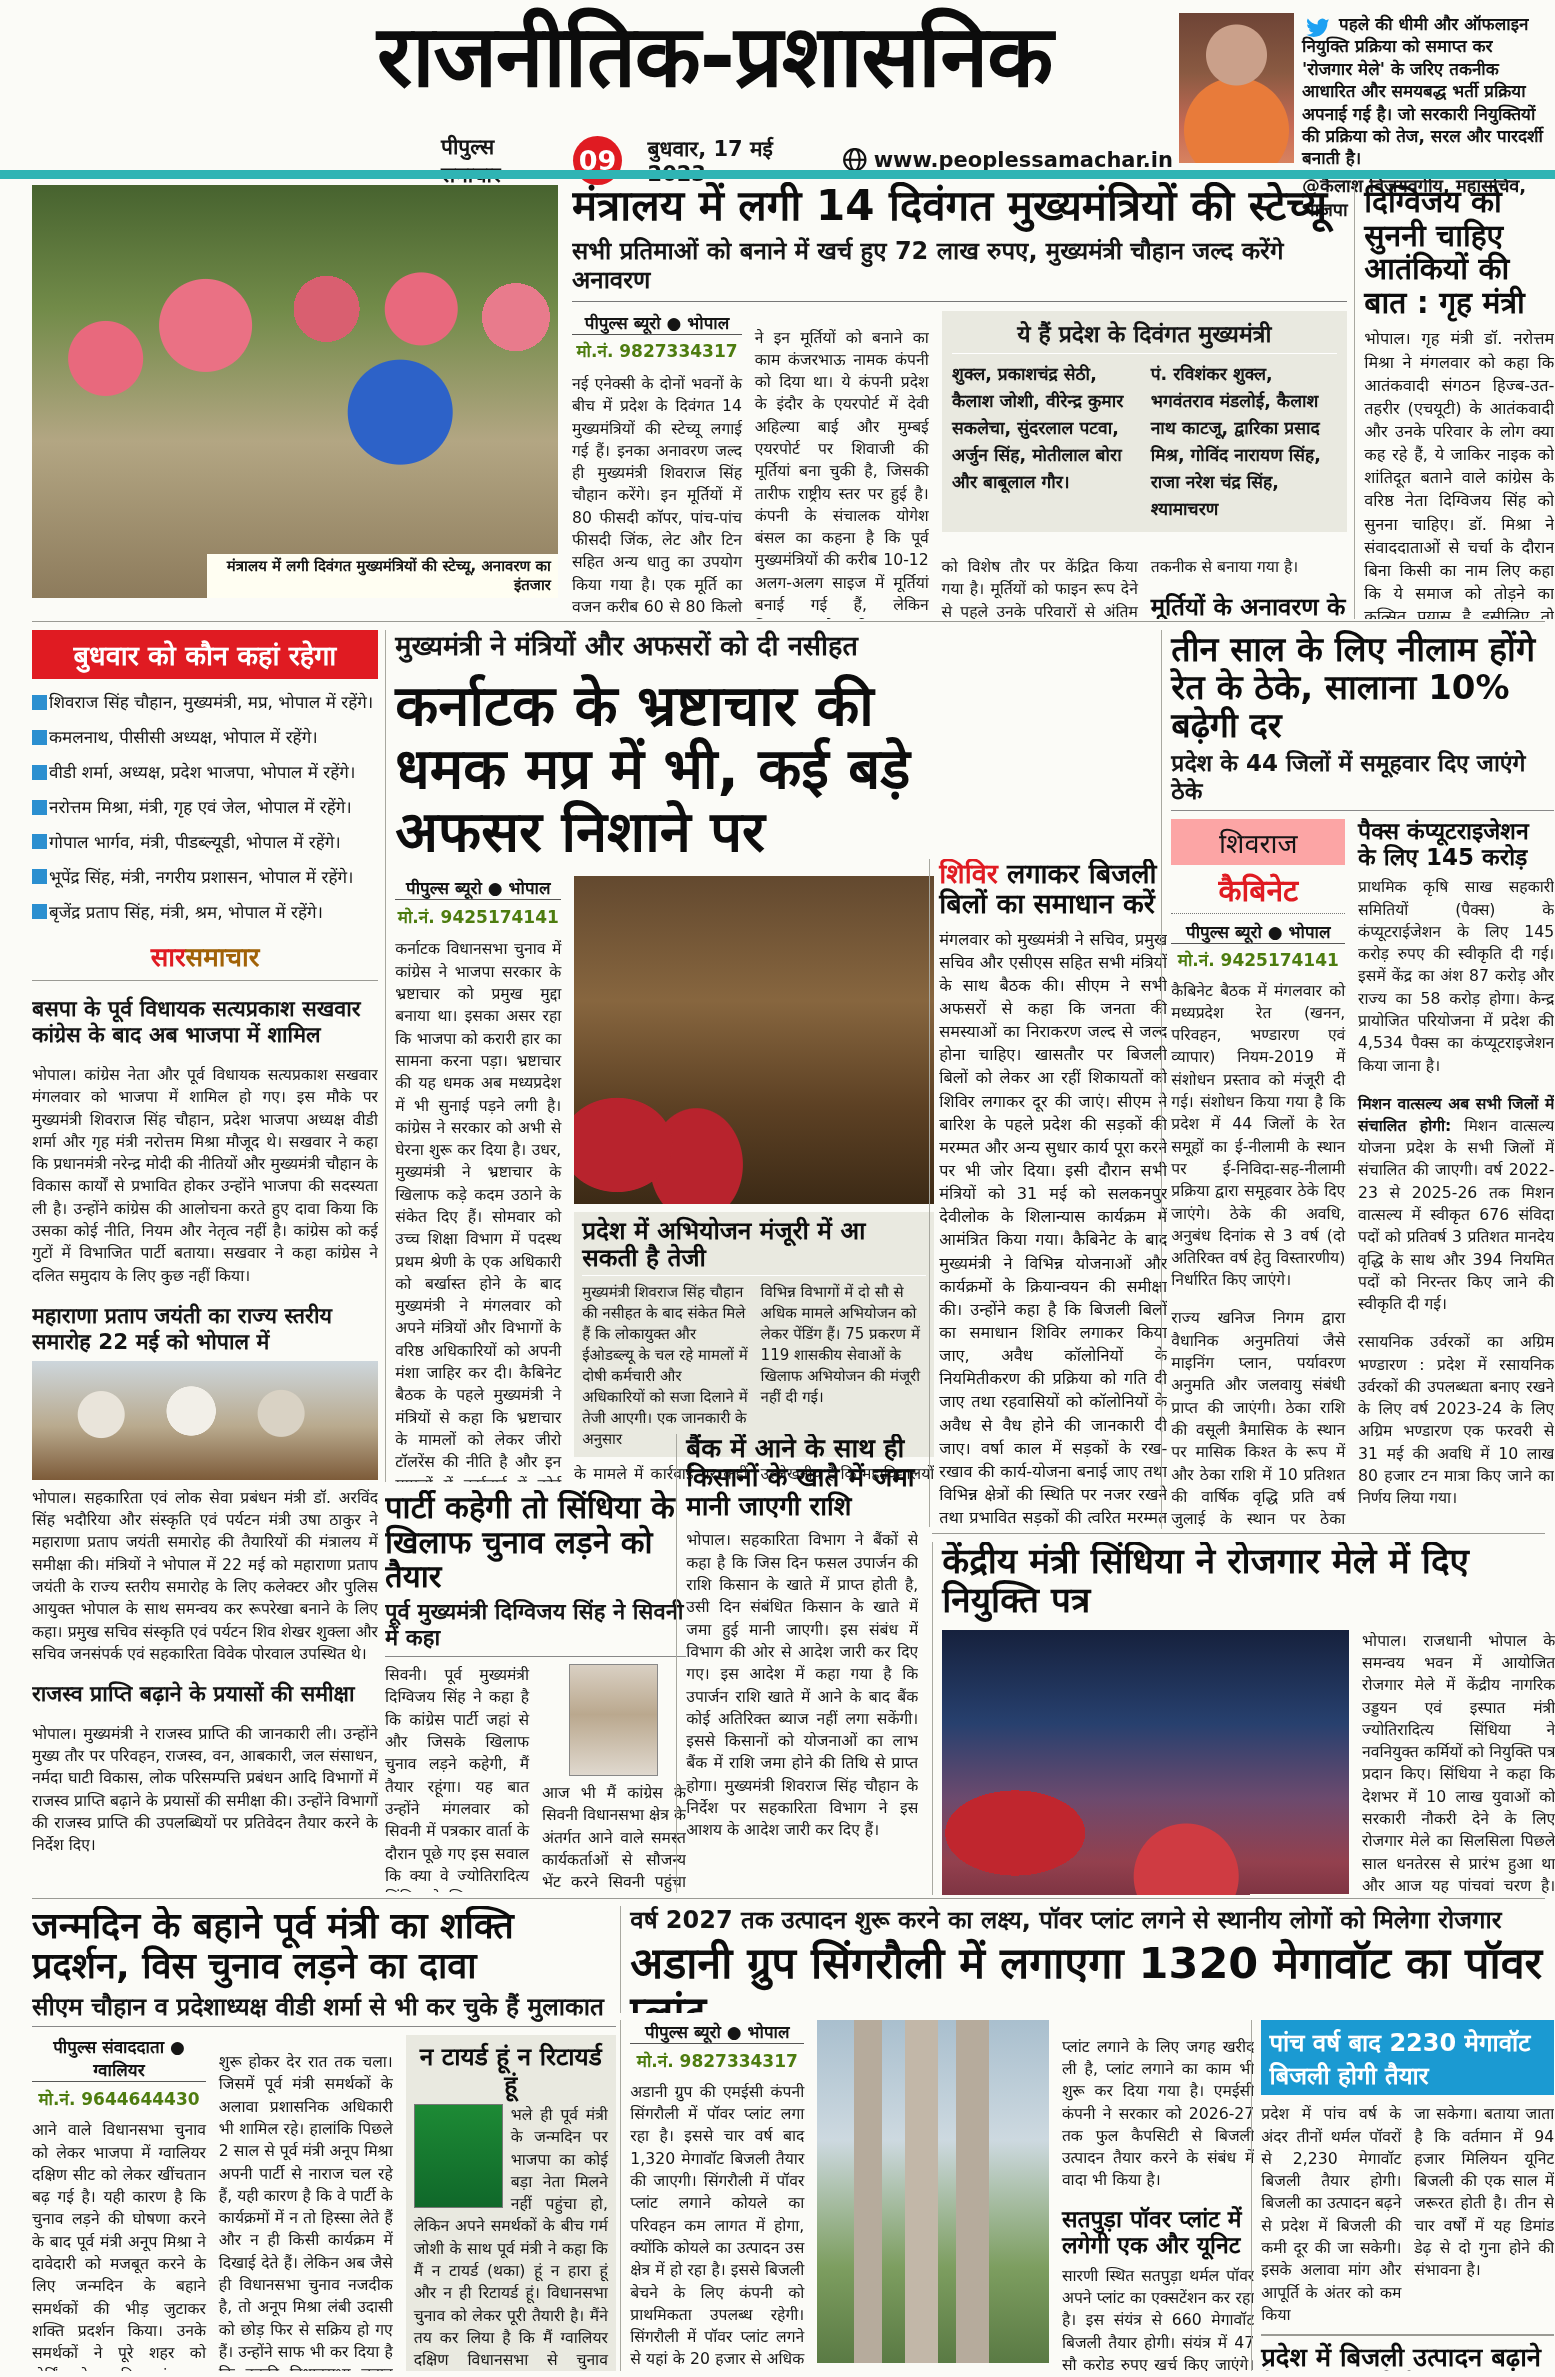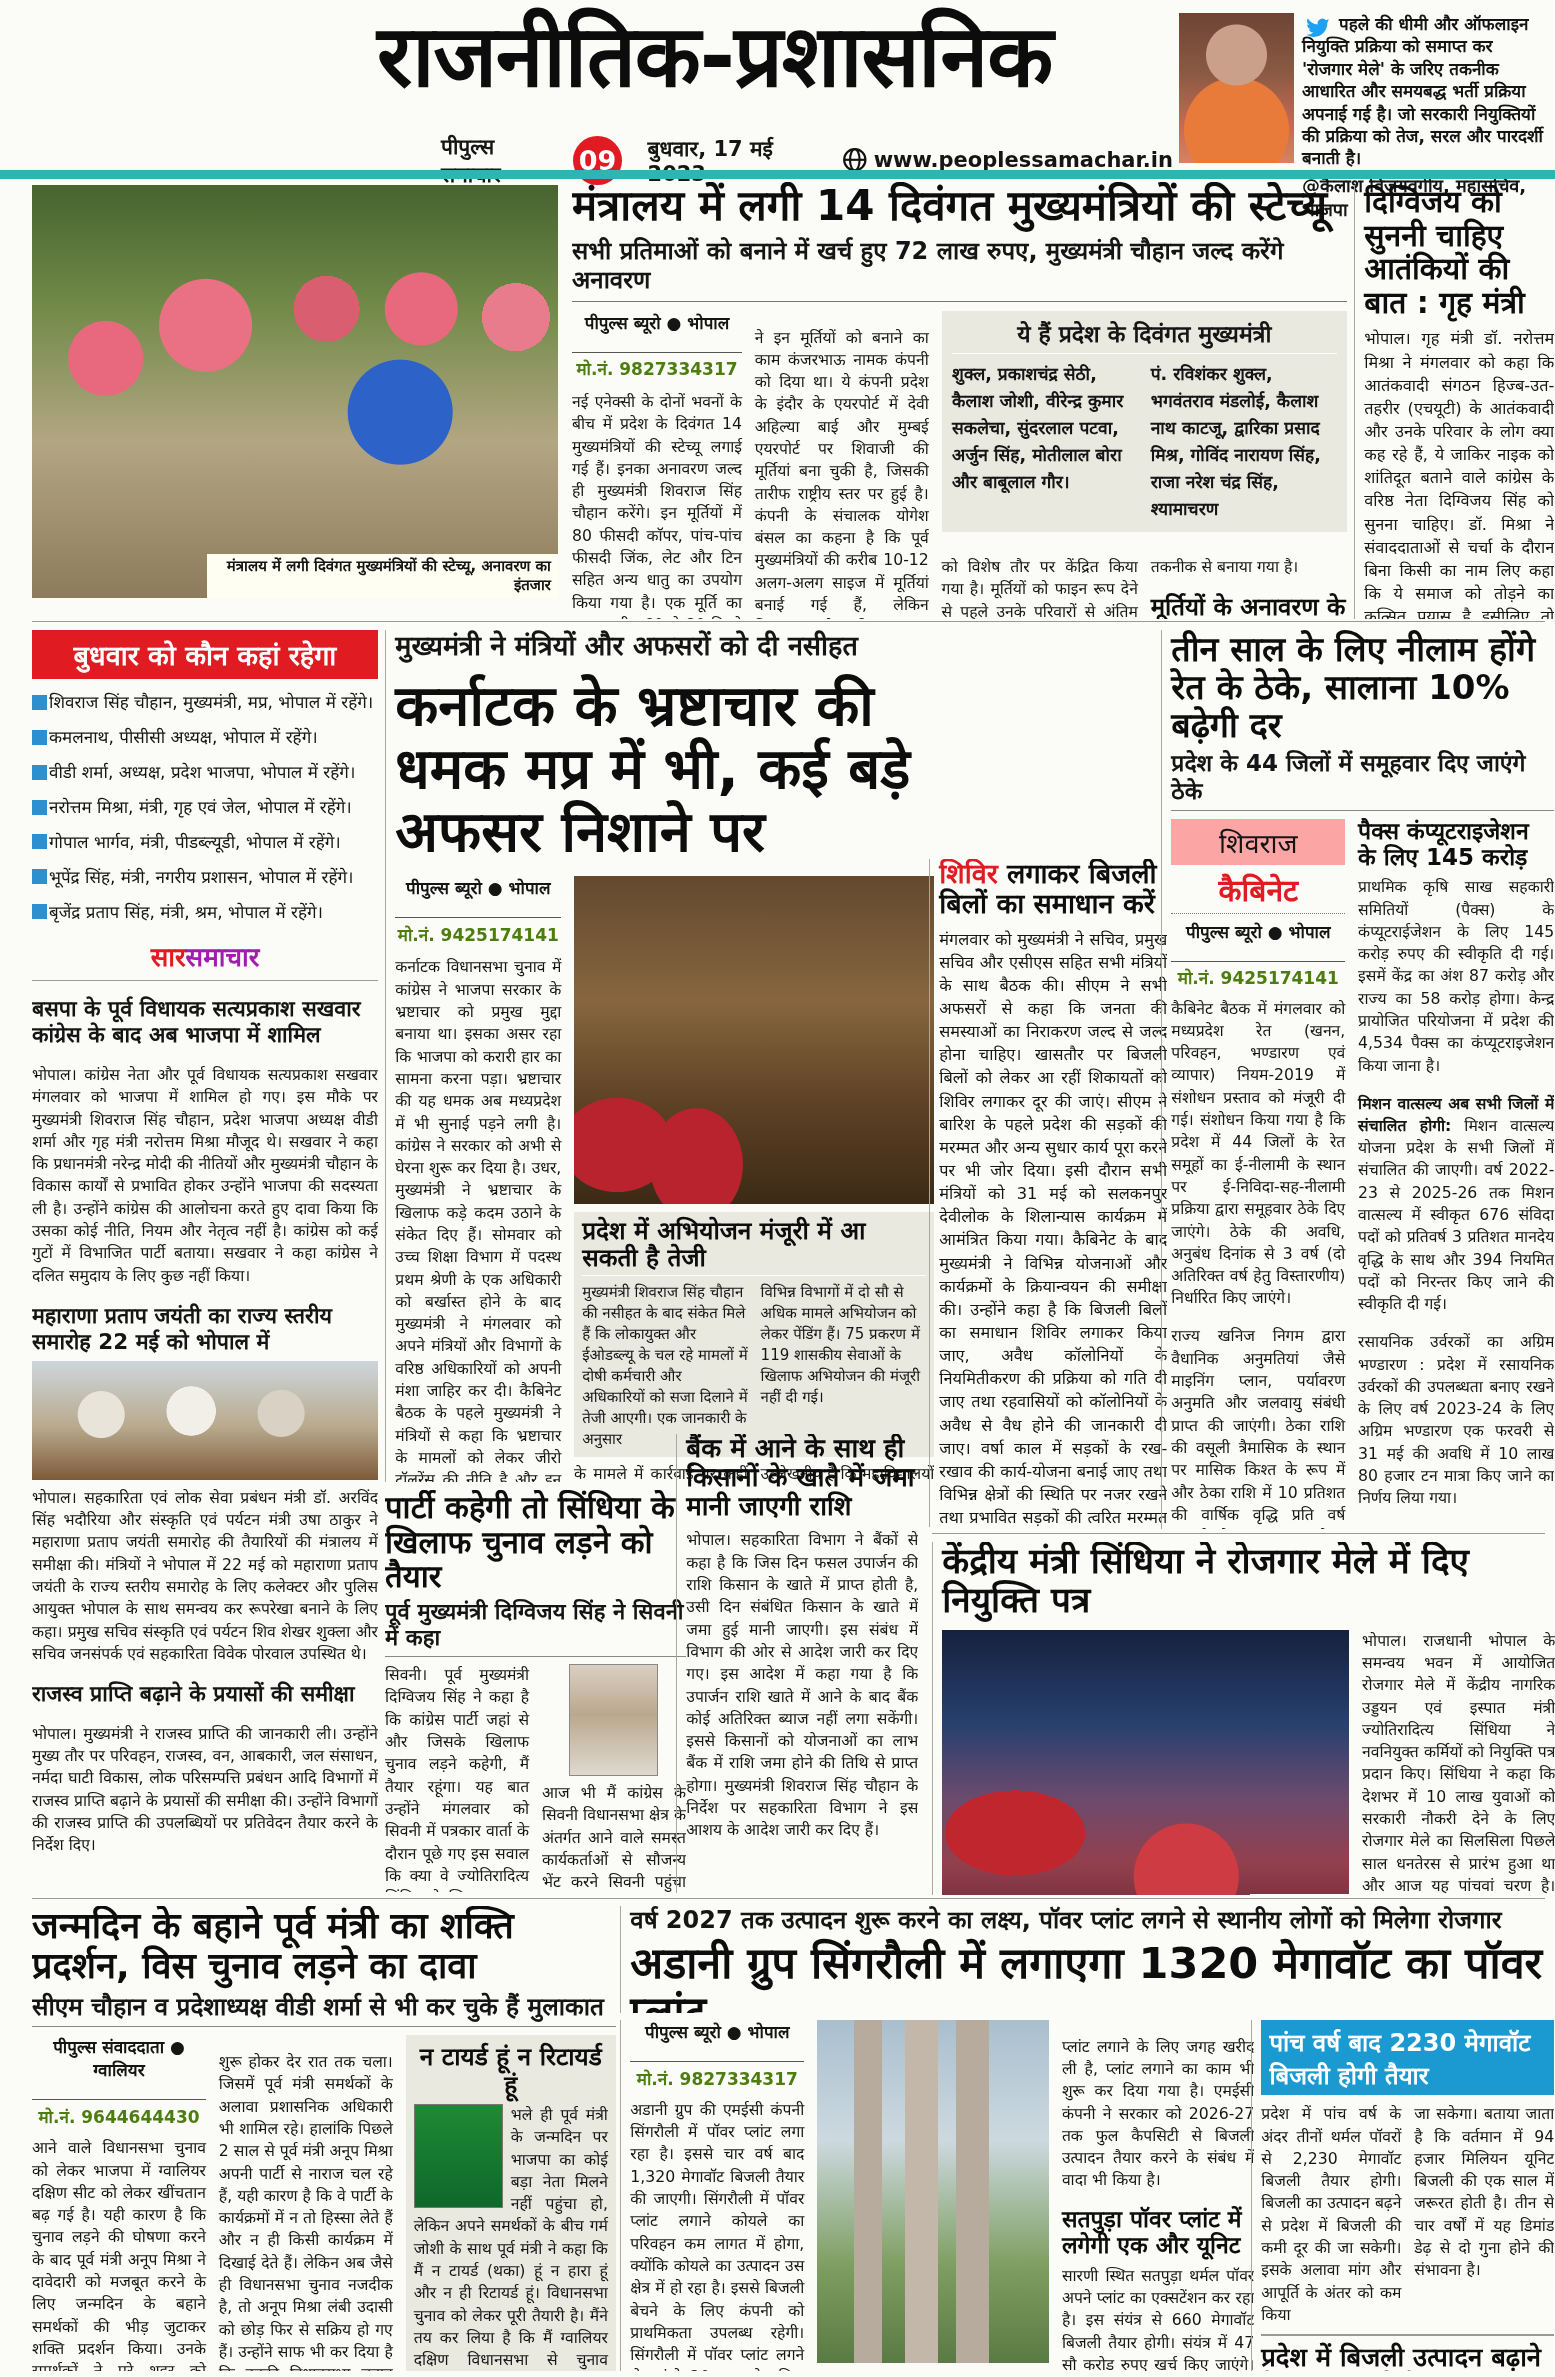--- a/index.html
+++ b/index.html
@@ -28,7 +28,7 @@
   
   .hl{font-weight:800;color:#0d0d0d;line-height:1.12;}
   .subhl{font-weight:700;line-height:1.2;}
-  .byline{font-weight:800;font-size:17px;text-align:center;border-bottom:1.7px solid #555;padding-bottom:18px;}
+  .byline{font-weight:800;font-size:17px;text-align:center;border-bottom:1.7px solid #555;padding-bottom:0;}
   .phone{font-weight:700;font-size:17px;text-align:center;color:#4d7c0f;margin-top:4.6px;}
   .body-txt{font-size:15.7px;line-height:1.42;text-align:justify;}
   .cols{display:flex;gap:12.8px;}

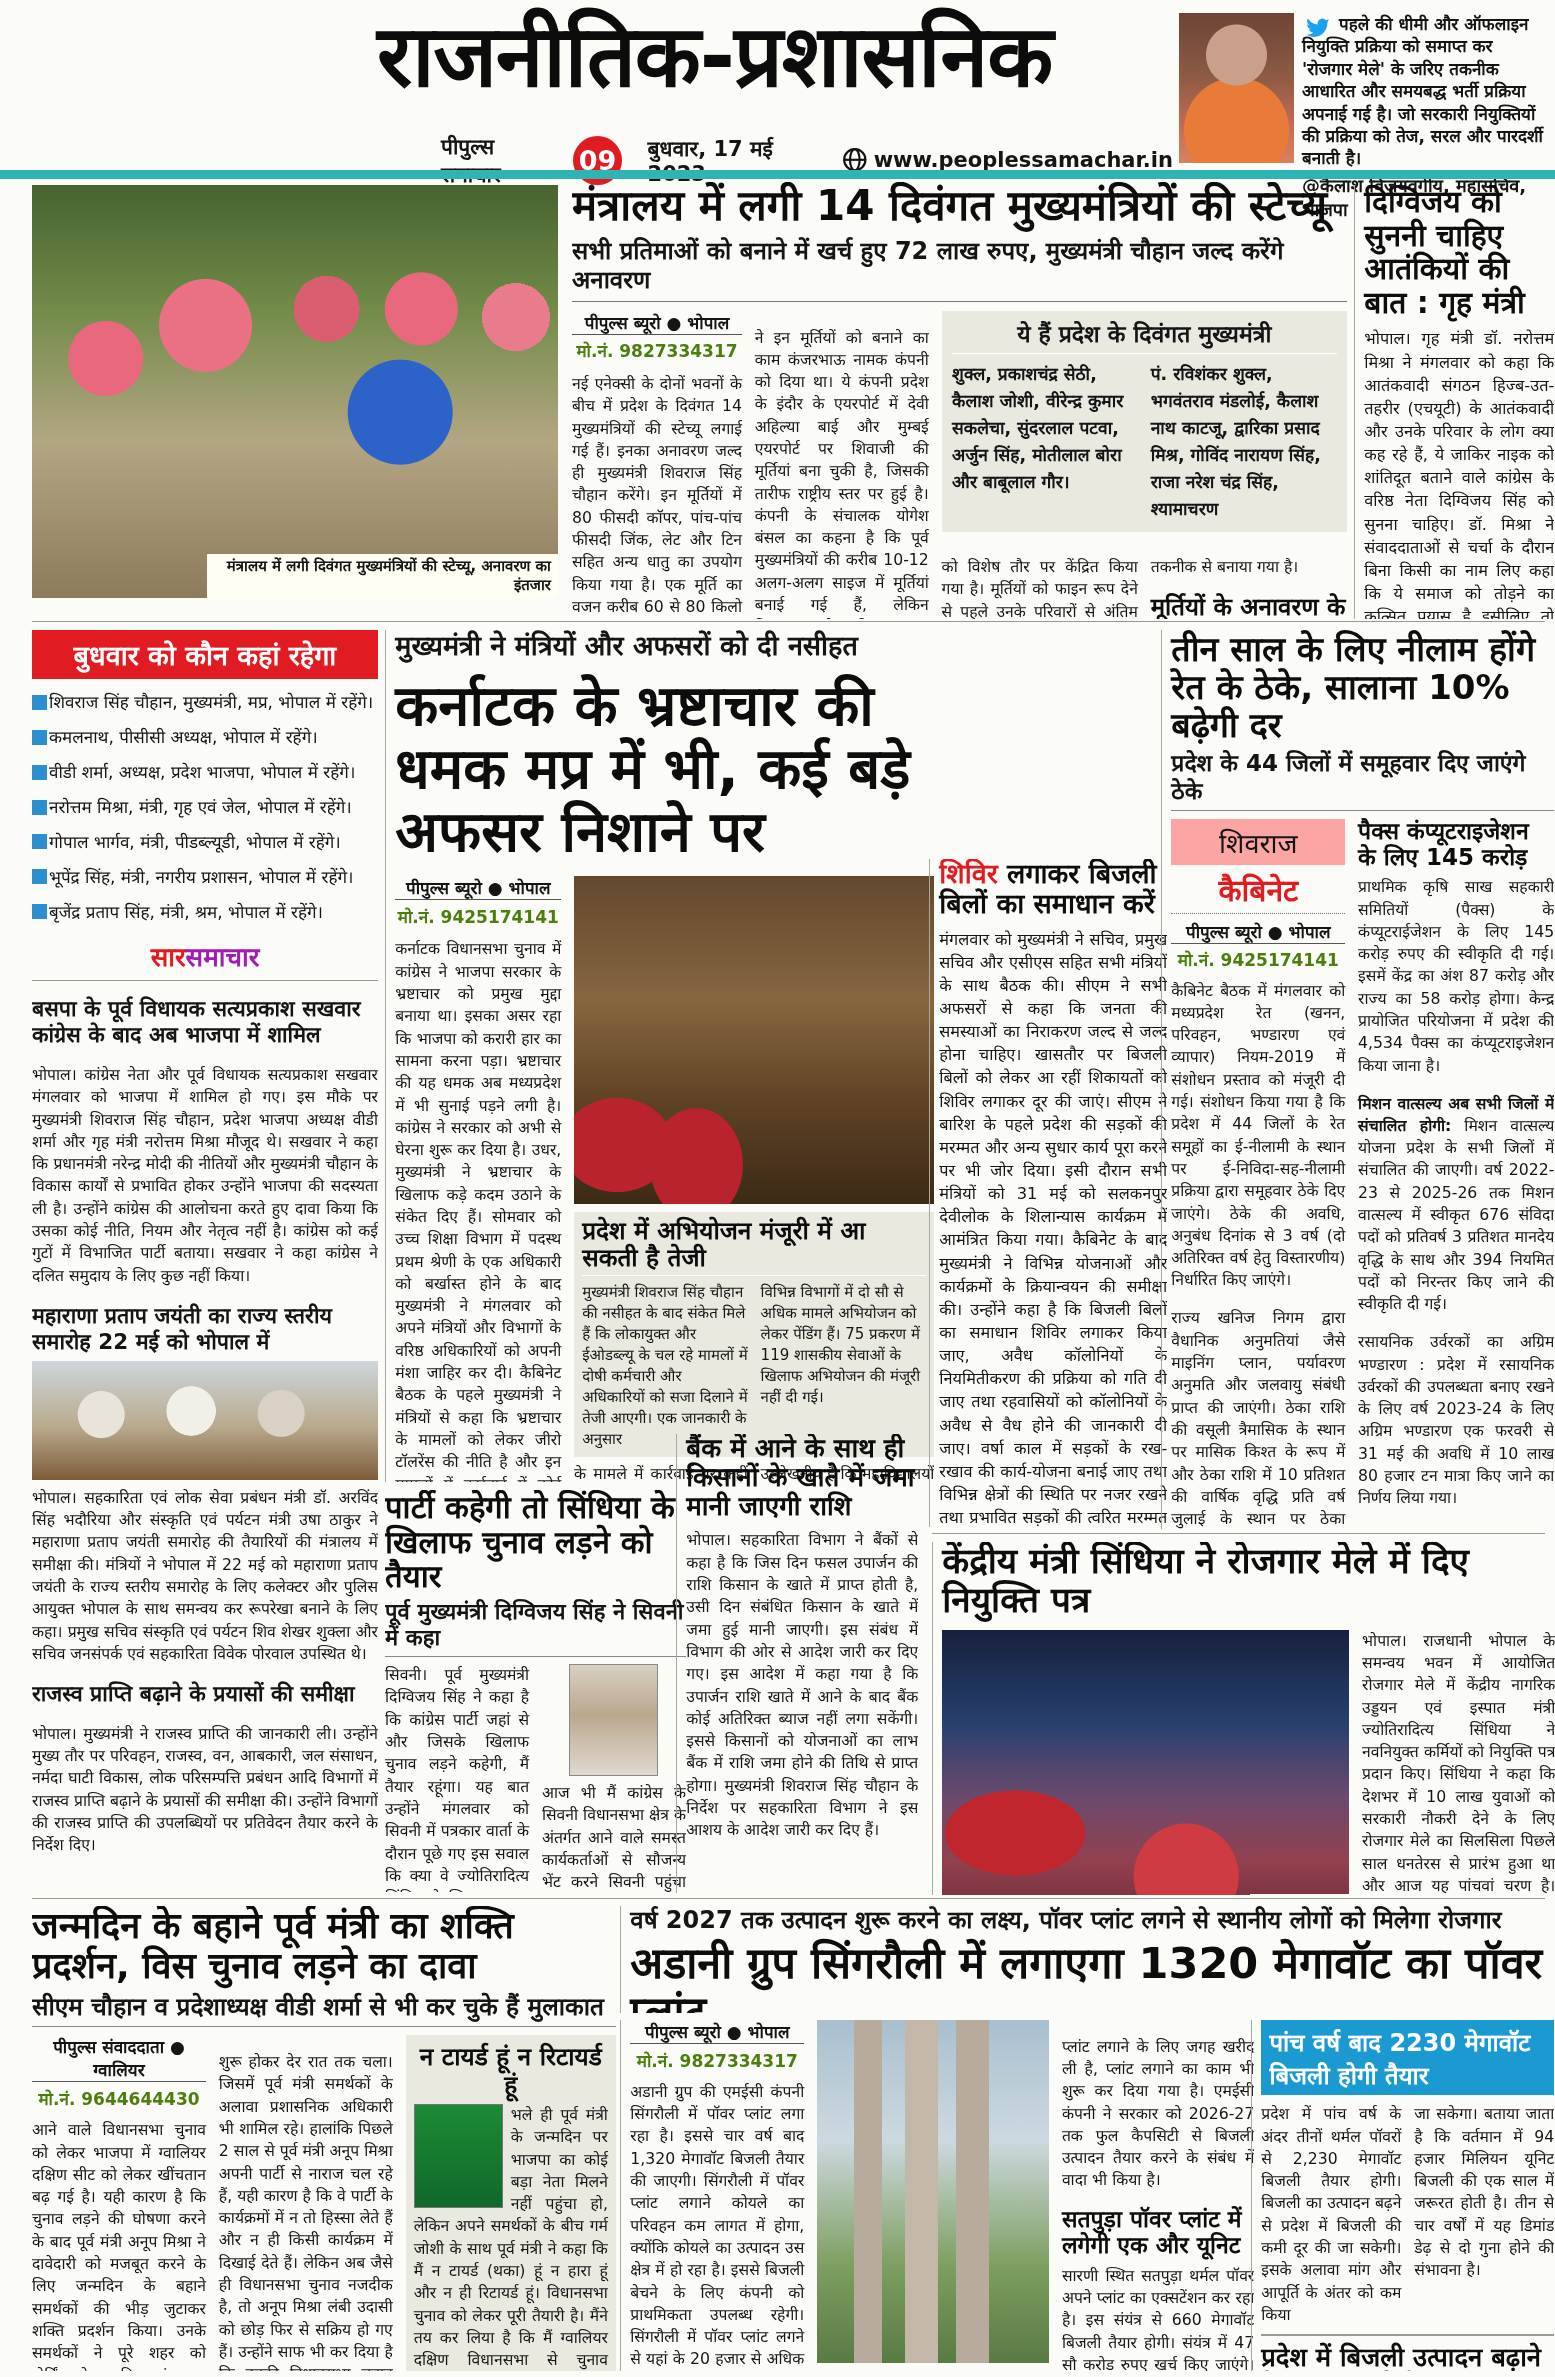--- a/index.html
+++ b/index.html
@@ -33,7 +33,7 @@
   .body-txt{font-size:15.7px;line-height:1.42;text-align:justify;}
   .cols{display:flex;gap:12.8px;}
   .red{color:#e01b22;}
-  .blue{color:#a21caf;}
+  .blue{color:#a16207;}
   .caption-strip{position:absolute;right:0;bottom:0;background:#fffef2;font-size:15px;font-weight:700;padding:3.5px 7px;line-height:1.25;max-width:64%;text-align:right;}
   .graybox{background:#e9e9e0;}
   

